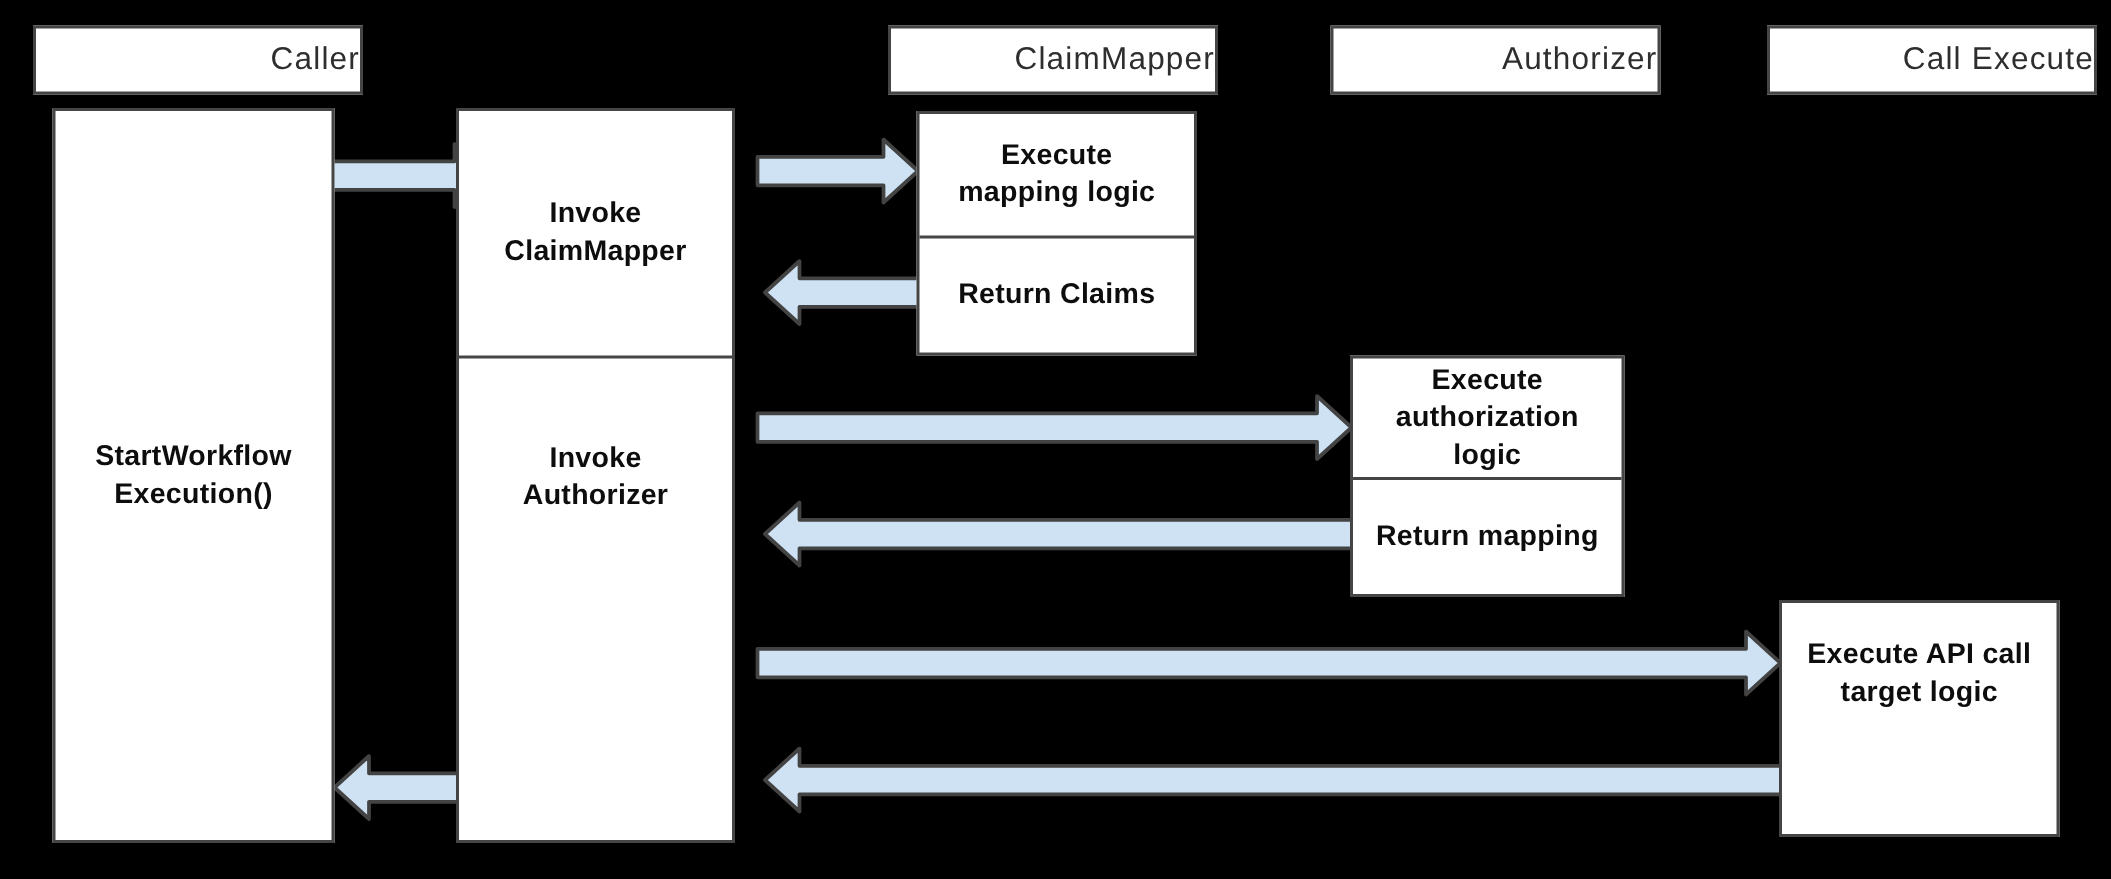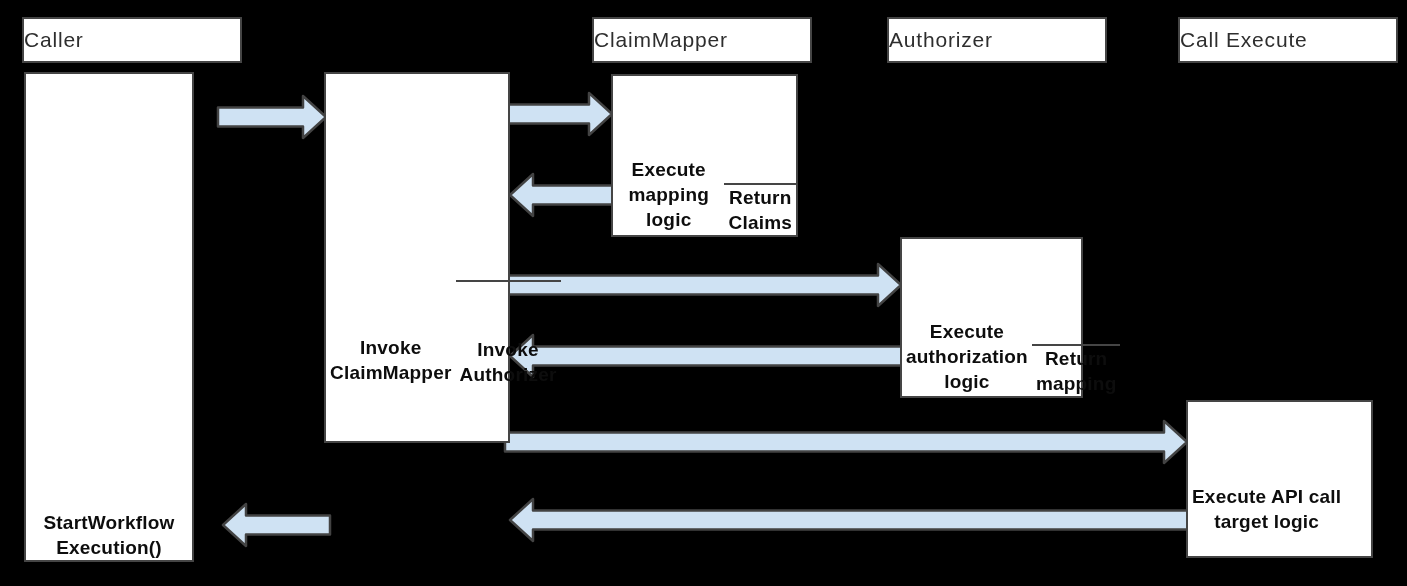--- a/index.html
+++ b/index.html
@@ -28,7 +28,7 @@
     box-sizing: border-box;
     display: flex;
     align-items: center;
-    justify-content: flex-start;
+    justify-content: flex-end;
     z-index: 2;
   }
   .hdr-label {

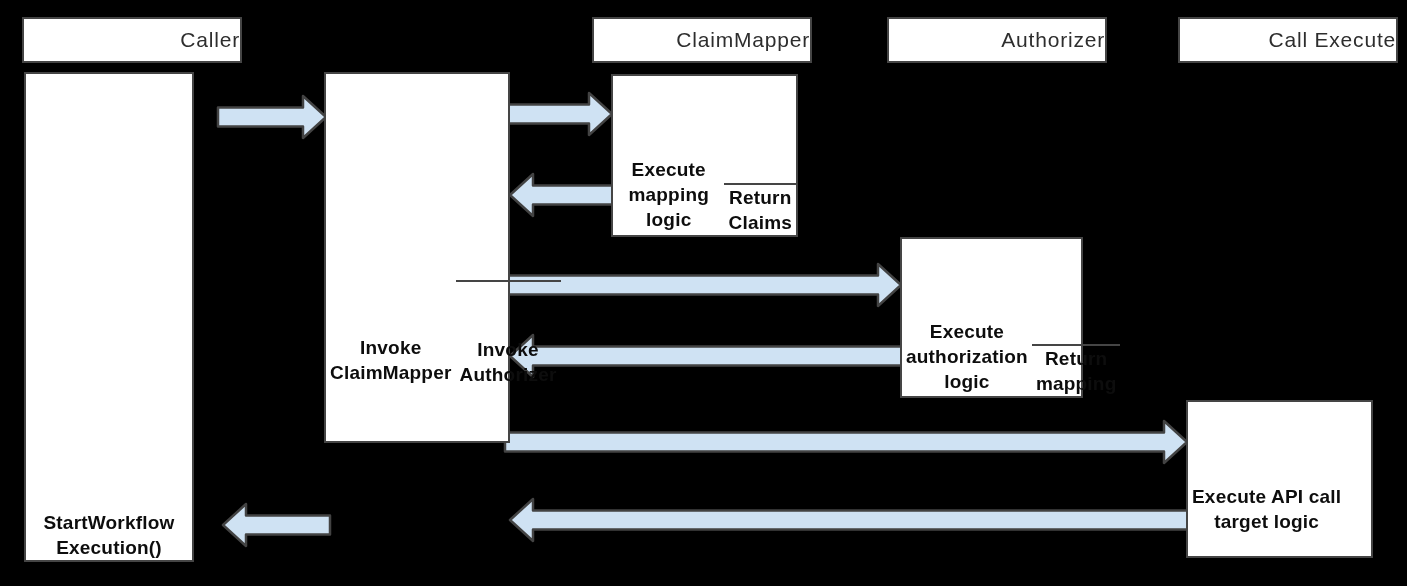--- a/index.html
+++ b/index.html
@@ -44,8 +44,8 @@
     border: 2.5px solid #454545;
     box-sizing: border-box;
     display: flex;
+    flex-direction: column;
     z-index: 2;
-    align-items: flex-end;
   }
   .cell {
     box-sizing: border-box;

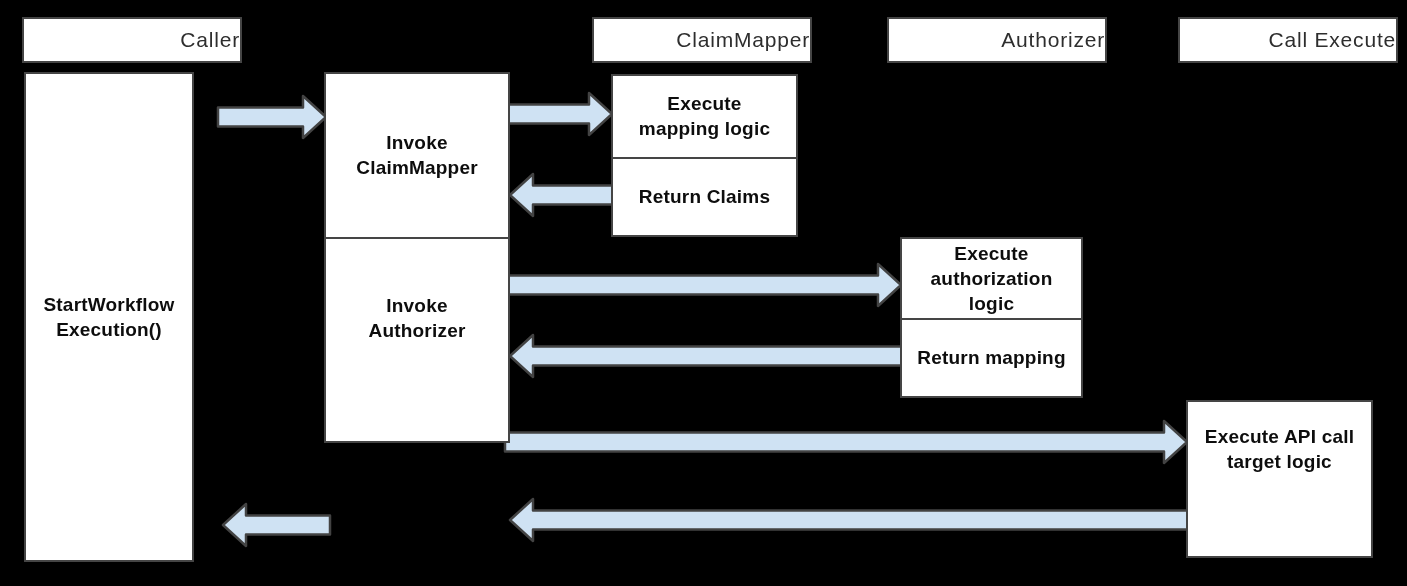--- a/index.html
+++ b/index.html
@@ -101,7 +101,7 @@
     </div>
   </div>
 
-  <div class="col" style="left:324px; top:72px; width:186px; height:371px">
+  <div class="col" style="left:304px; top:72px; width:186px; height:490px">
     <div class="cell" style="height:162.5px">
       <span class="cell-label">Invoke
 ClaimMapper</span>

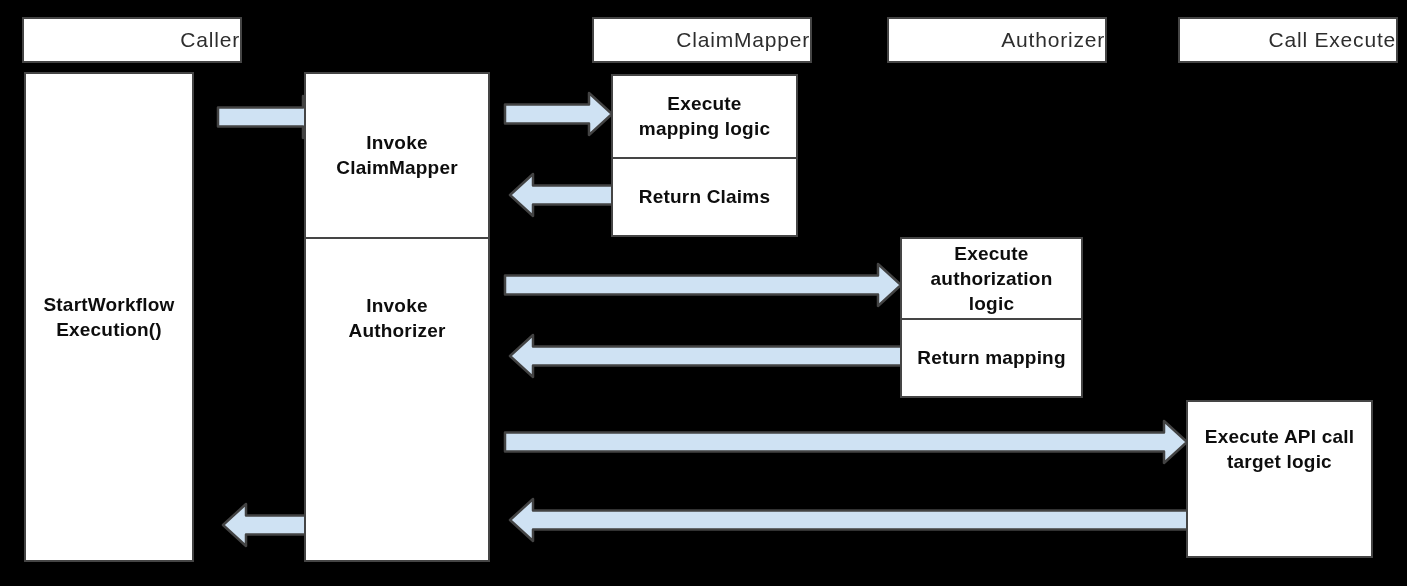--- a/index.html
+++ b/index.html
@@ -94,7 +94,7 @@
     <span class="hdr-label">Call Execute</span>
   </div>
 
-  <div class="col" style="left:24px; top:72px; width:170px; height:490px">
+  <div class="col" style="left:35px; top:72px; width:188px; height:490px">
     <div class="cell" style="flex:1">
       <span class="cell-label">StartWorkflow
 Execution()</span>

